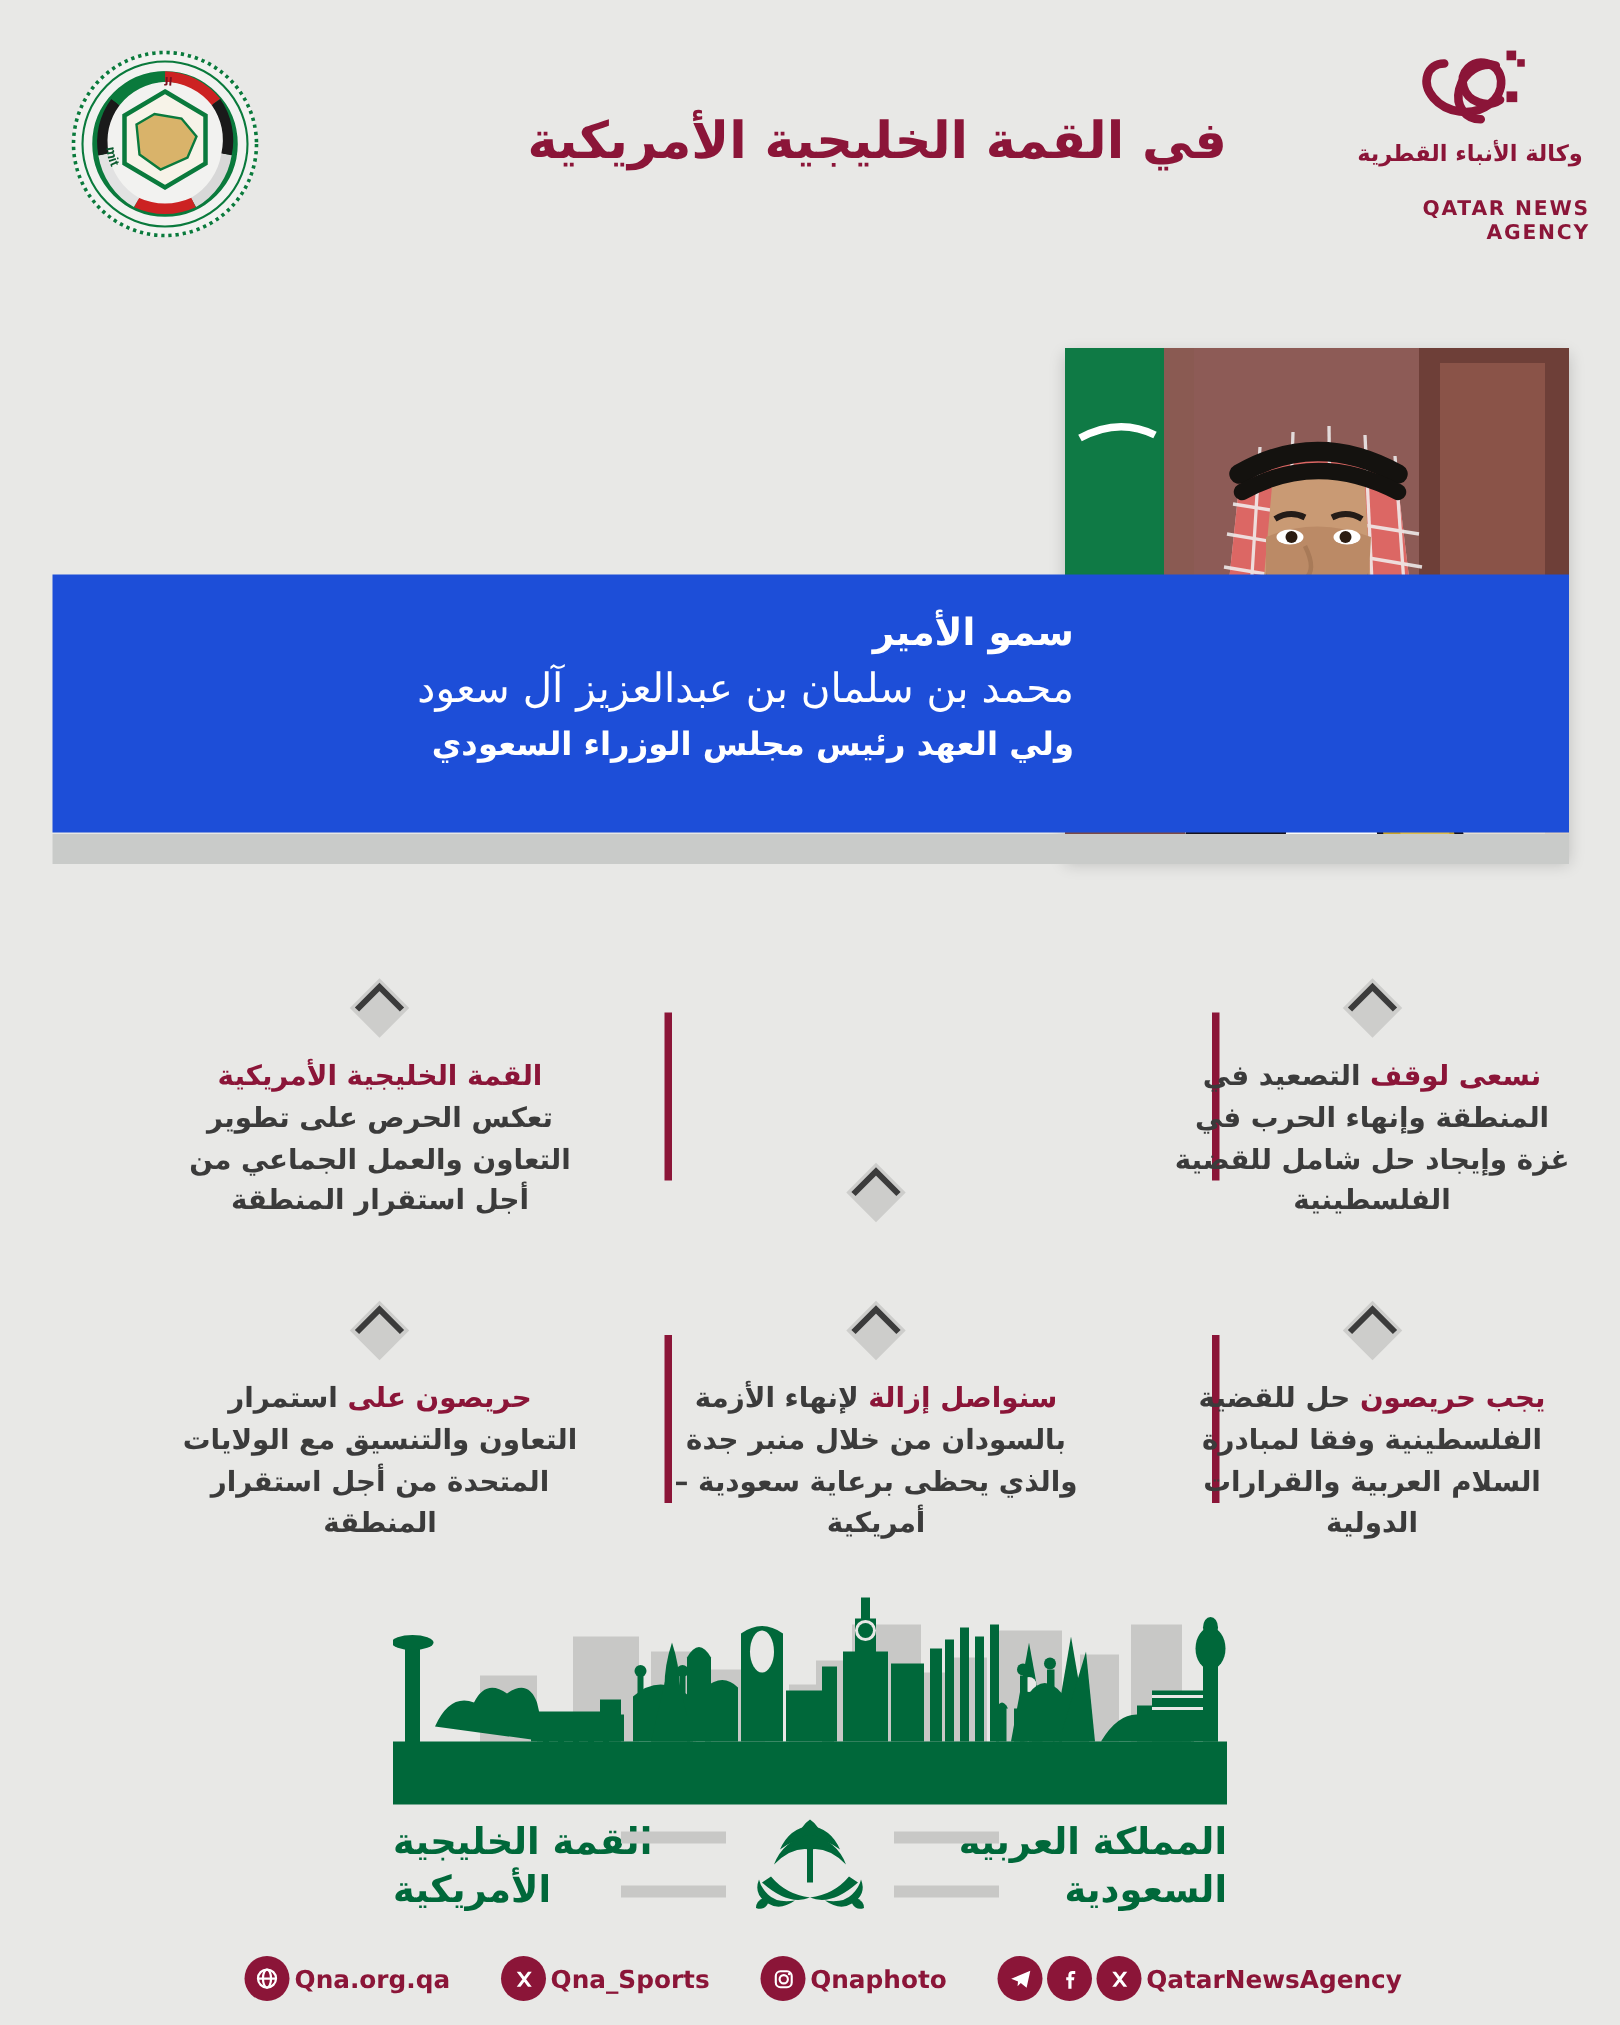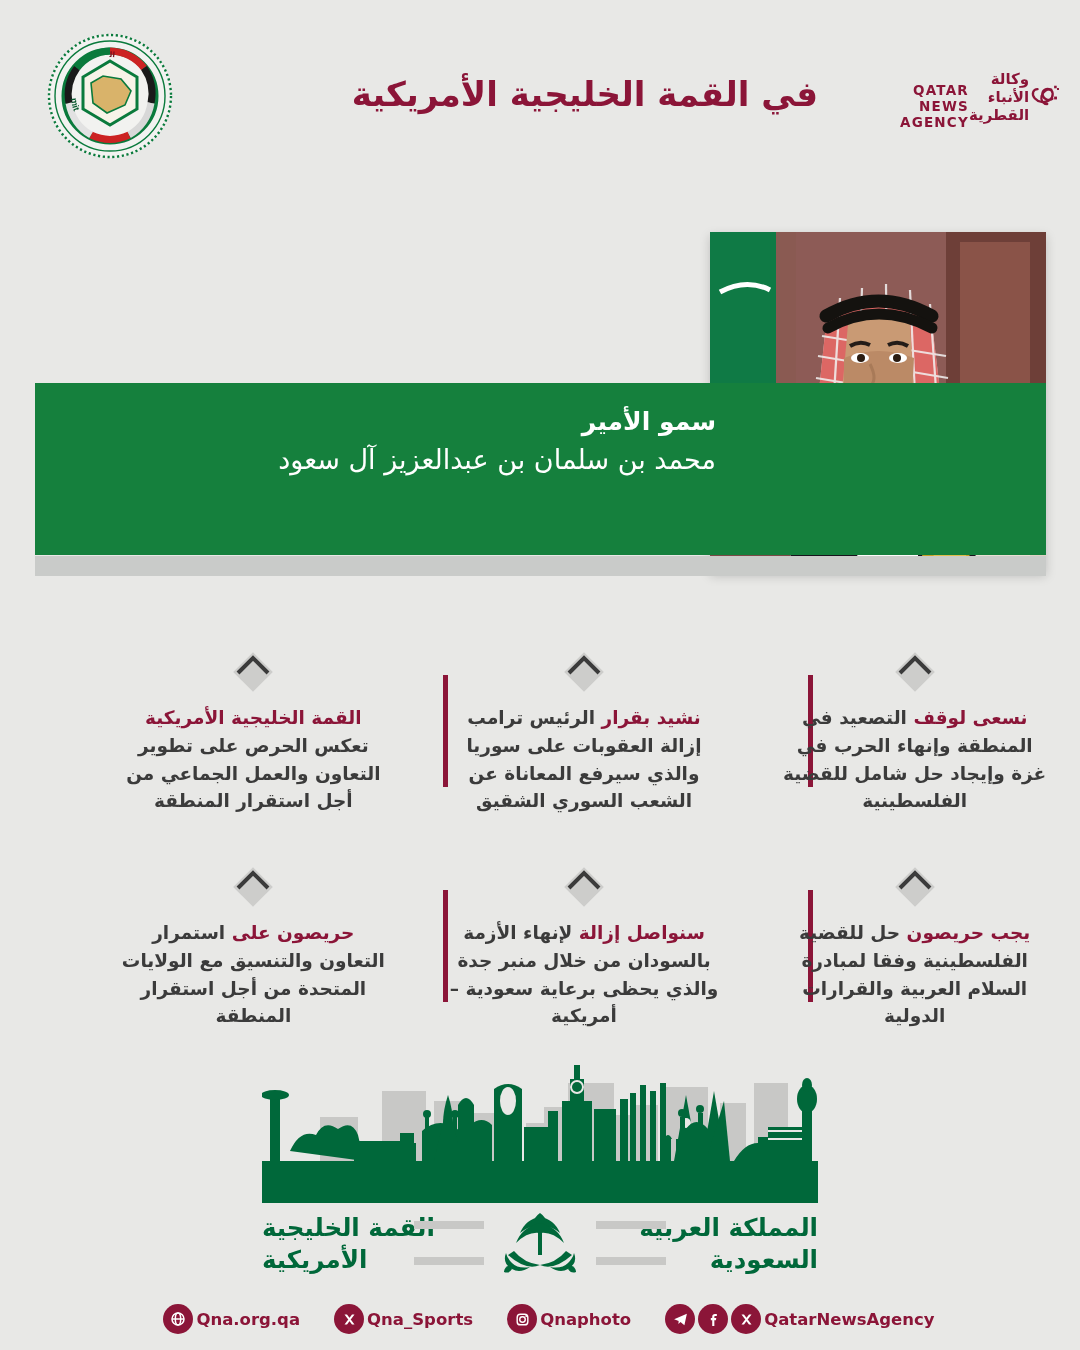--- a/index.html
+++ b/index.html
@@ -15,7 +15,7 @@
   .header{position:absolute;top:0;left:0;width:1080px;height:190px;}
   .gcc-logo{position:absolute;left:47px;top:33px;width:126px;height:126px;}
   .qna-logo{position:absolute;right:20px;top:28px;width:160px;height:135px;
-            display:flex;flex-direction:row;align-items:center;justify-content:flex-start;}
+            display:flex;flex-direction:column;align-items:center;justify-content:flex-start;}
   .qna-mark{width:108px;height:88px;}
   .qna-ar{font-size:15px;font-weight:bold;color:#8b1538;margin-top:2px;letter-spacing:0px;}
   .qna-en{font-size:13.5px;font-weight:bold;color:#8b1538;letter-spacing:1.2px;margin-top:20px;}

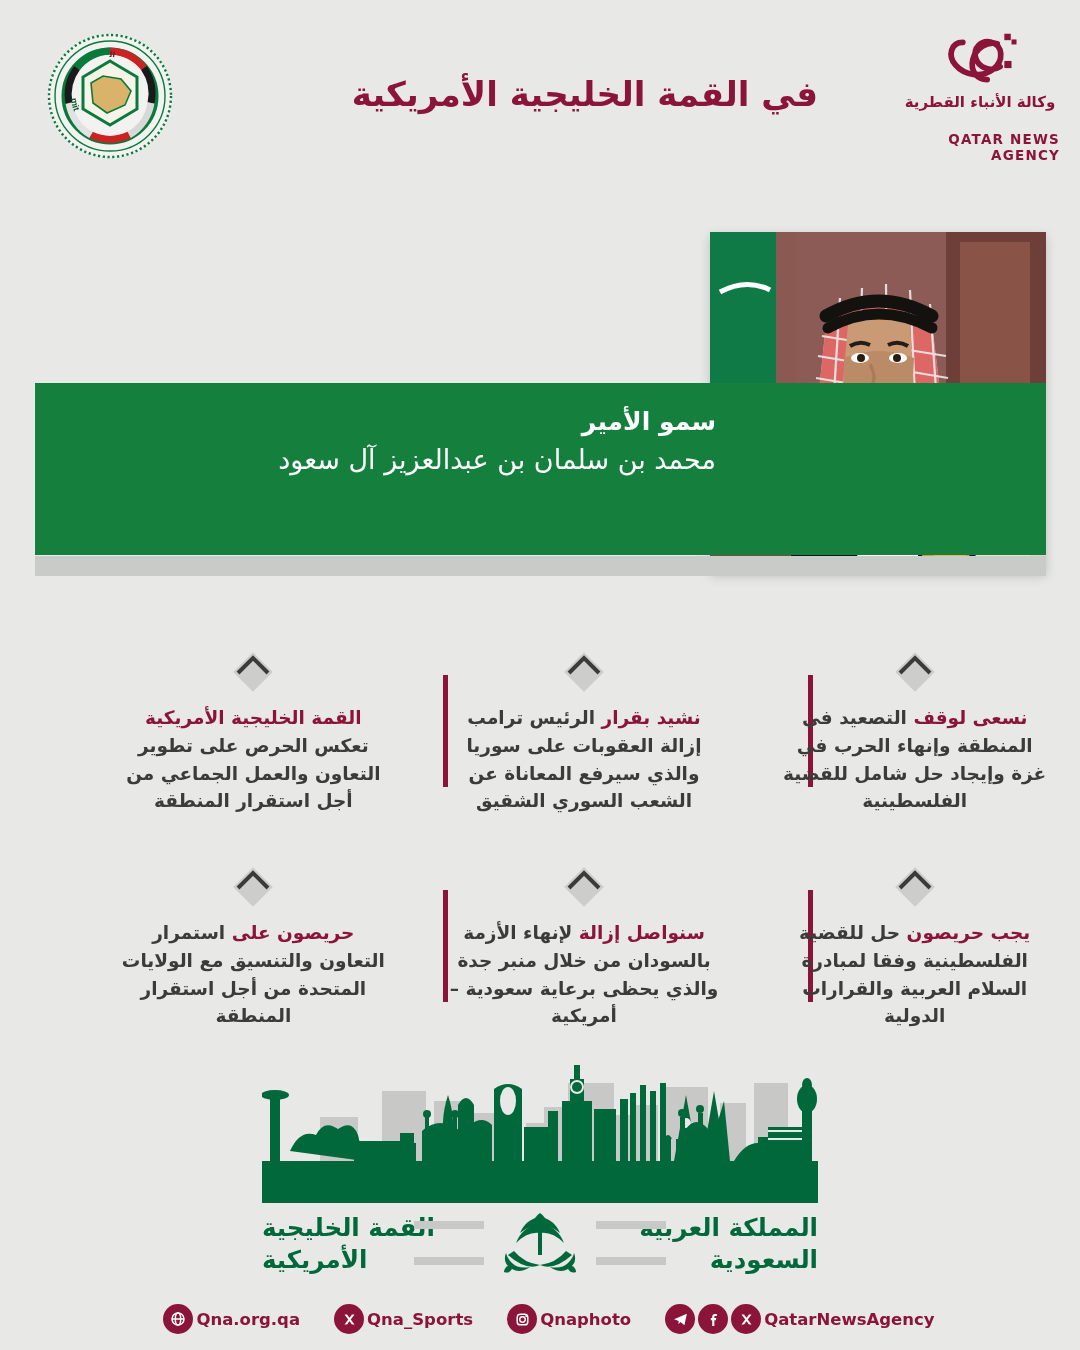--- a/index.html
+++ b/index.html
@@ -28,7 +28,7 @@
   .photo-shadow{position:absolute;left:710px;top:232px;width:336px;height:340px;
                 box-shadow:0 4px 10px rgba(0,0,0,.18);}
   .namebar{position:absolute;left:35px;top:383px;width:1011px;height:172px;
-           background:#15803d;box-sizing:border-box;padding:22px 330px 0 0;text-align:right;color:#fff;}
+           background:#1d4ed8;box-sizing:border-box;padding:22px 330px 0 0;text-align:right;color:#fff;}
   .namebar .l1{font-size:25px;font-weight:bold;line-height:1.35;}
   .namebar .l2{font-size:27px;font-weight:normal;line-height:1.38;margin-top:2px;}
   .namebar .l3{font-size:21.5px;font-weight:bold;line-height:1.4;margin-top:4px;}

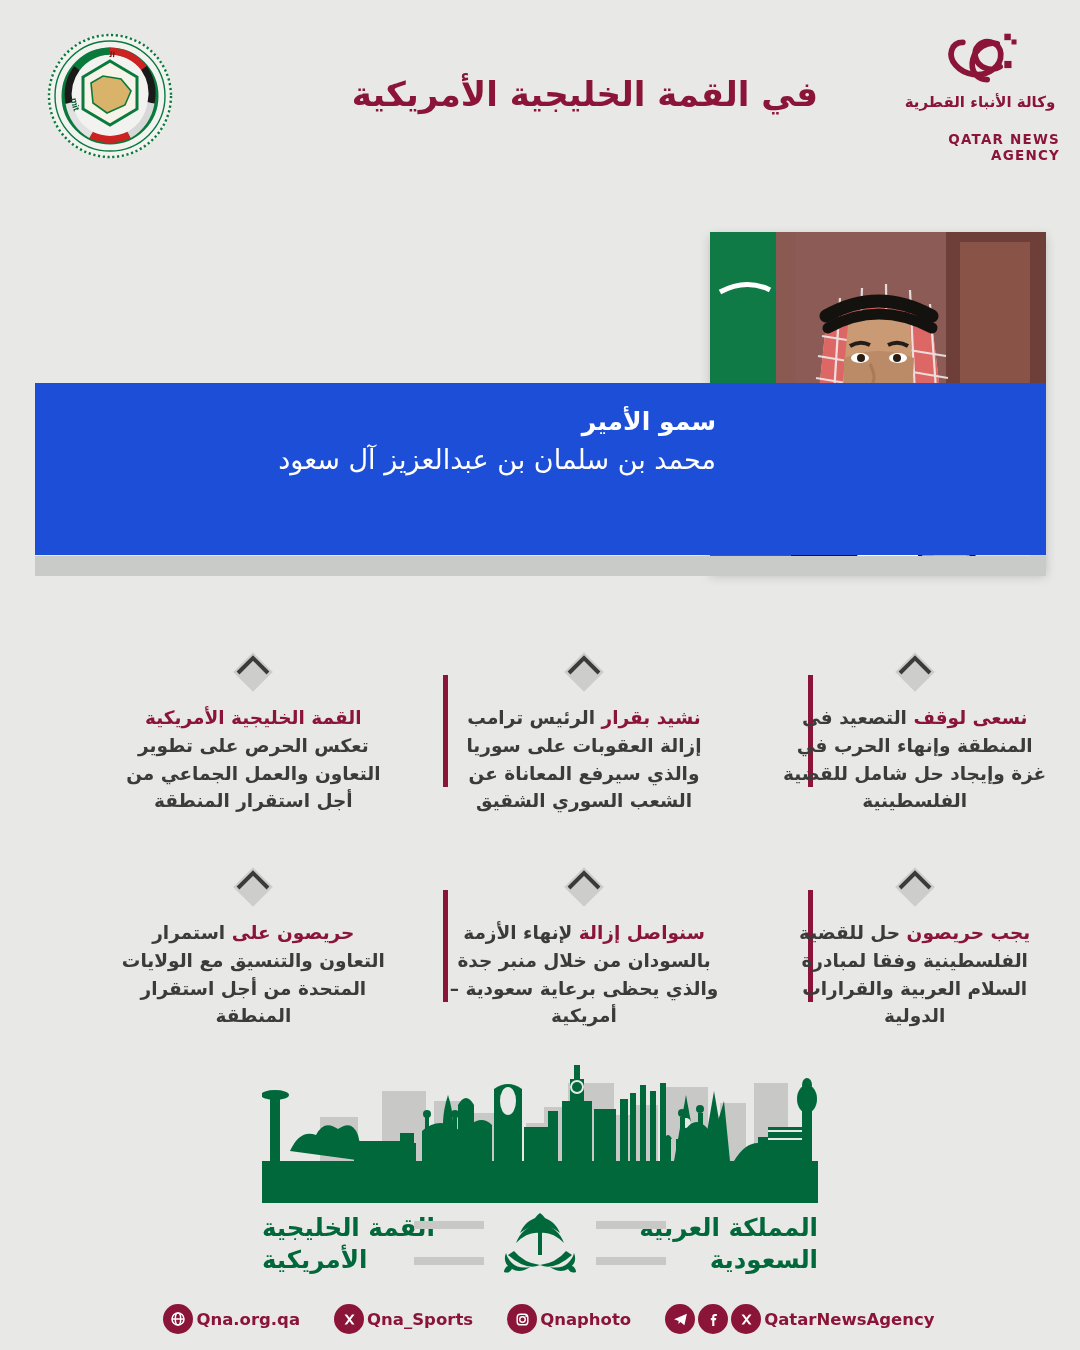--- a/index.html
+++ b/index.html
@@ -180,6 +180,7 @@
   <div class="namebar">
     <div class="l1">سمو الأمير</div>
     <div class="l2">محمد بن سلمان بن عبدالعزيز آل سعود</div>
+    <div class="l3">ولي العهد رئيس مجلس الوزراء السعودي</div>
   </div>
   <div class="namebar-foot"></div>
 

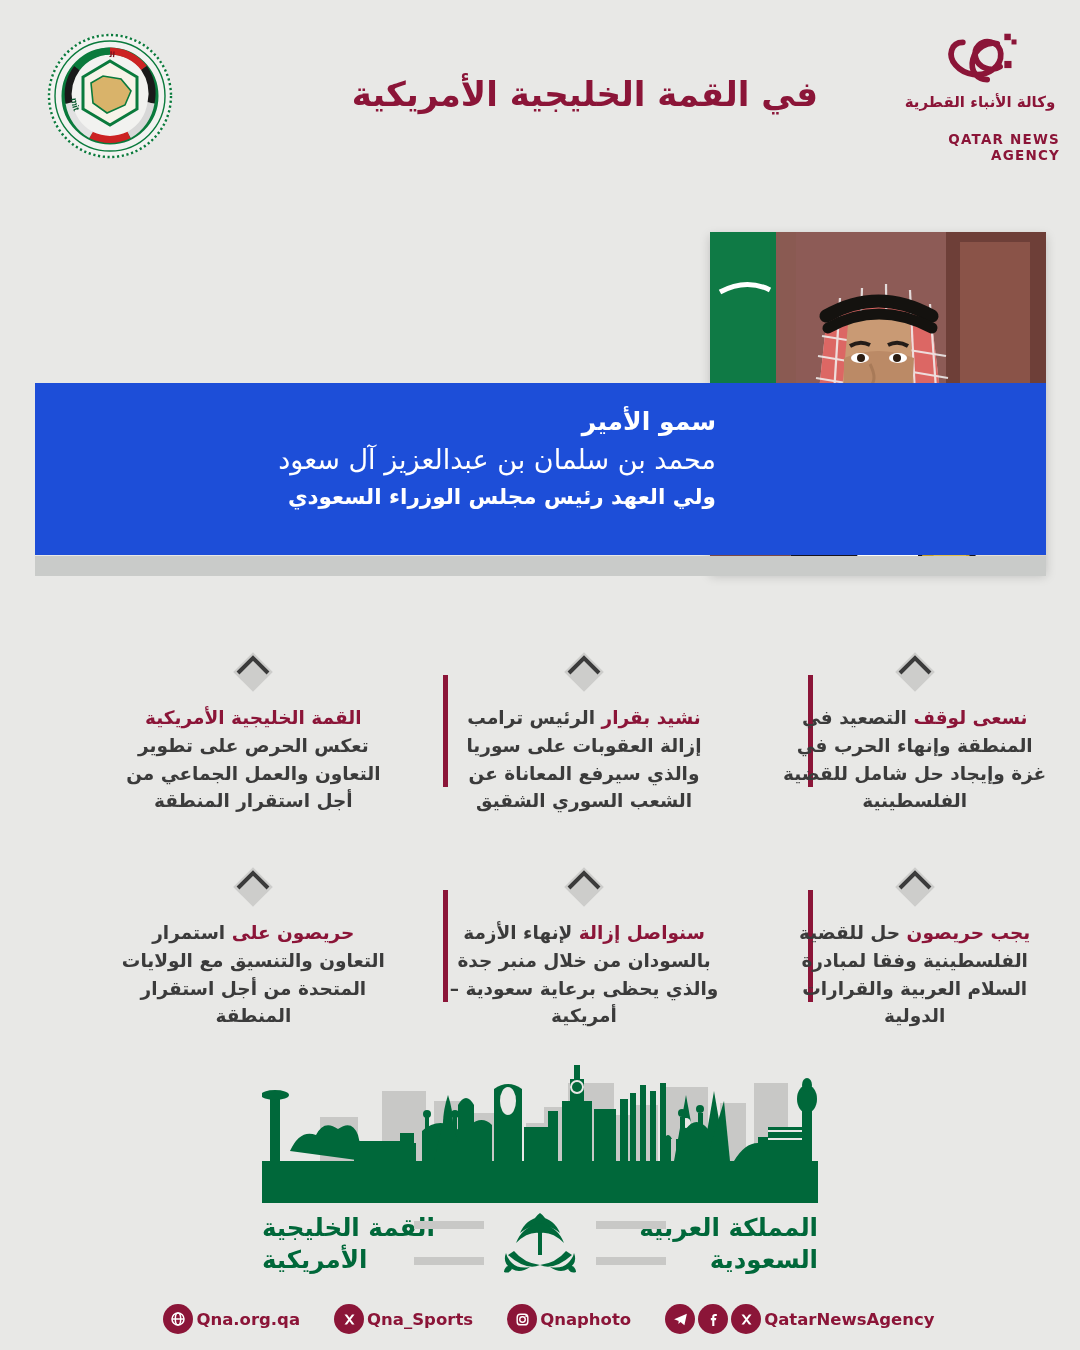--- a/index.html
+++ b/index.html
@@ -209,10 +209,6 @@
           <svg class="dia-chev" viewBox="0 0 40 40">
               <path d="M5 21 L20 6 L35 21" fill="none" stroke="#3b3b3b" stroke-width="4"></path>
             </svg>
-        </div>
-        <div class="card-txt">
-          <span class="lead">نشيد بقرار</span>
-          <span>الرئيس ترامب إزالة العقوبات على سوريا والذي سيرفع المعاناة عن الشعب السوري الشقيق</span>
         </div>
       </div>
 

